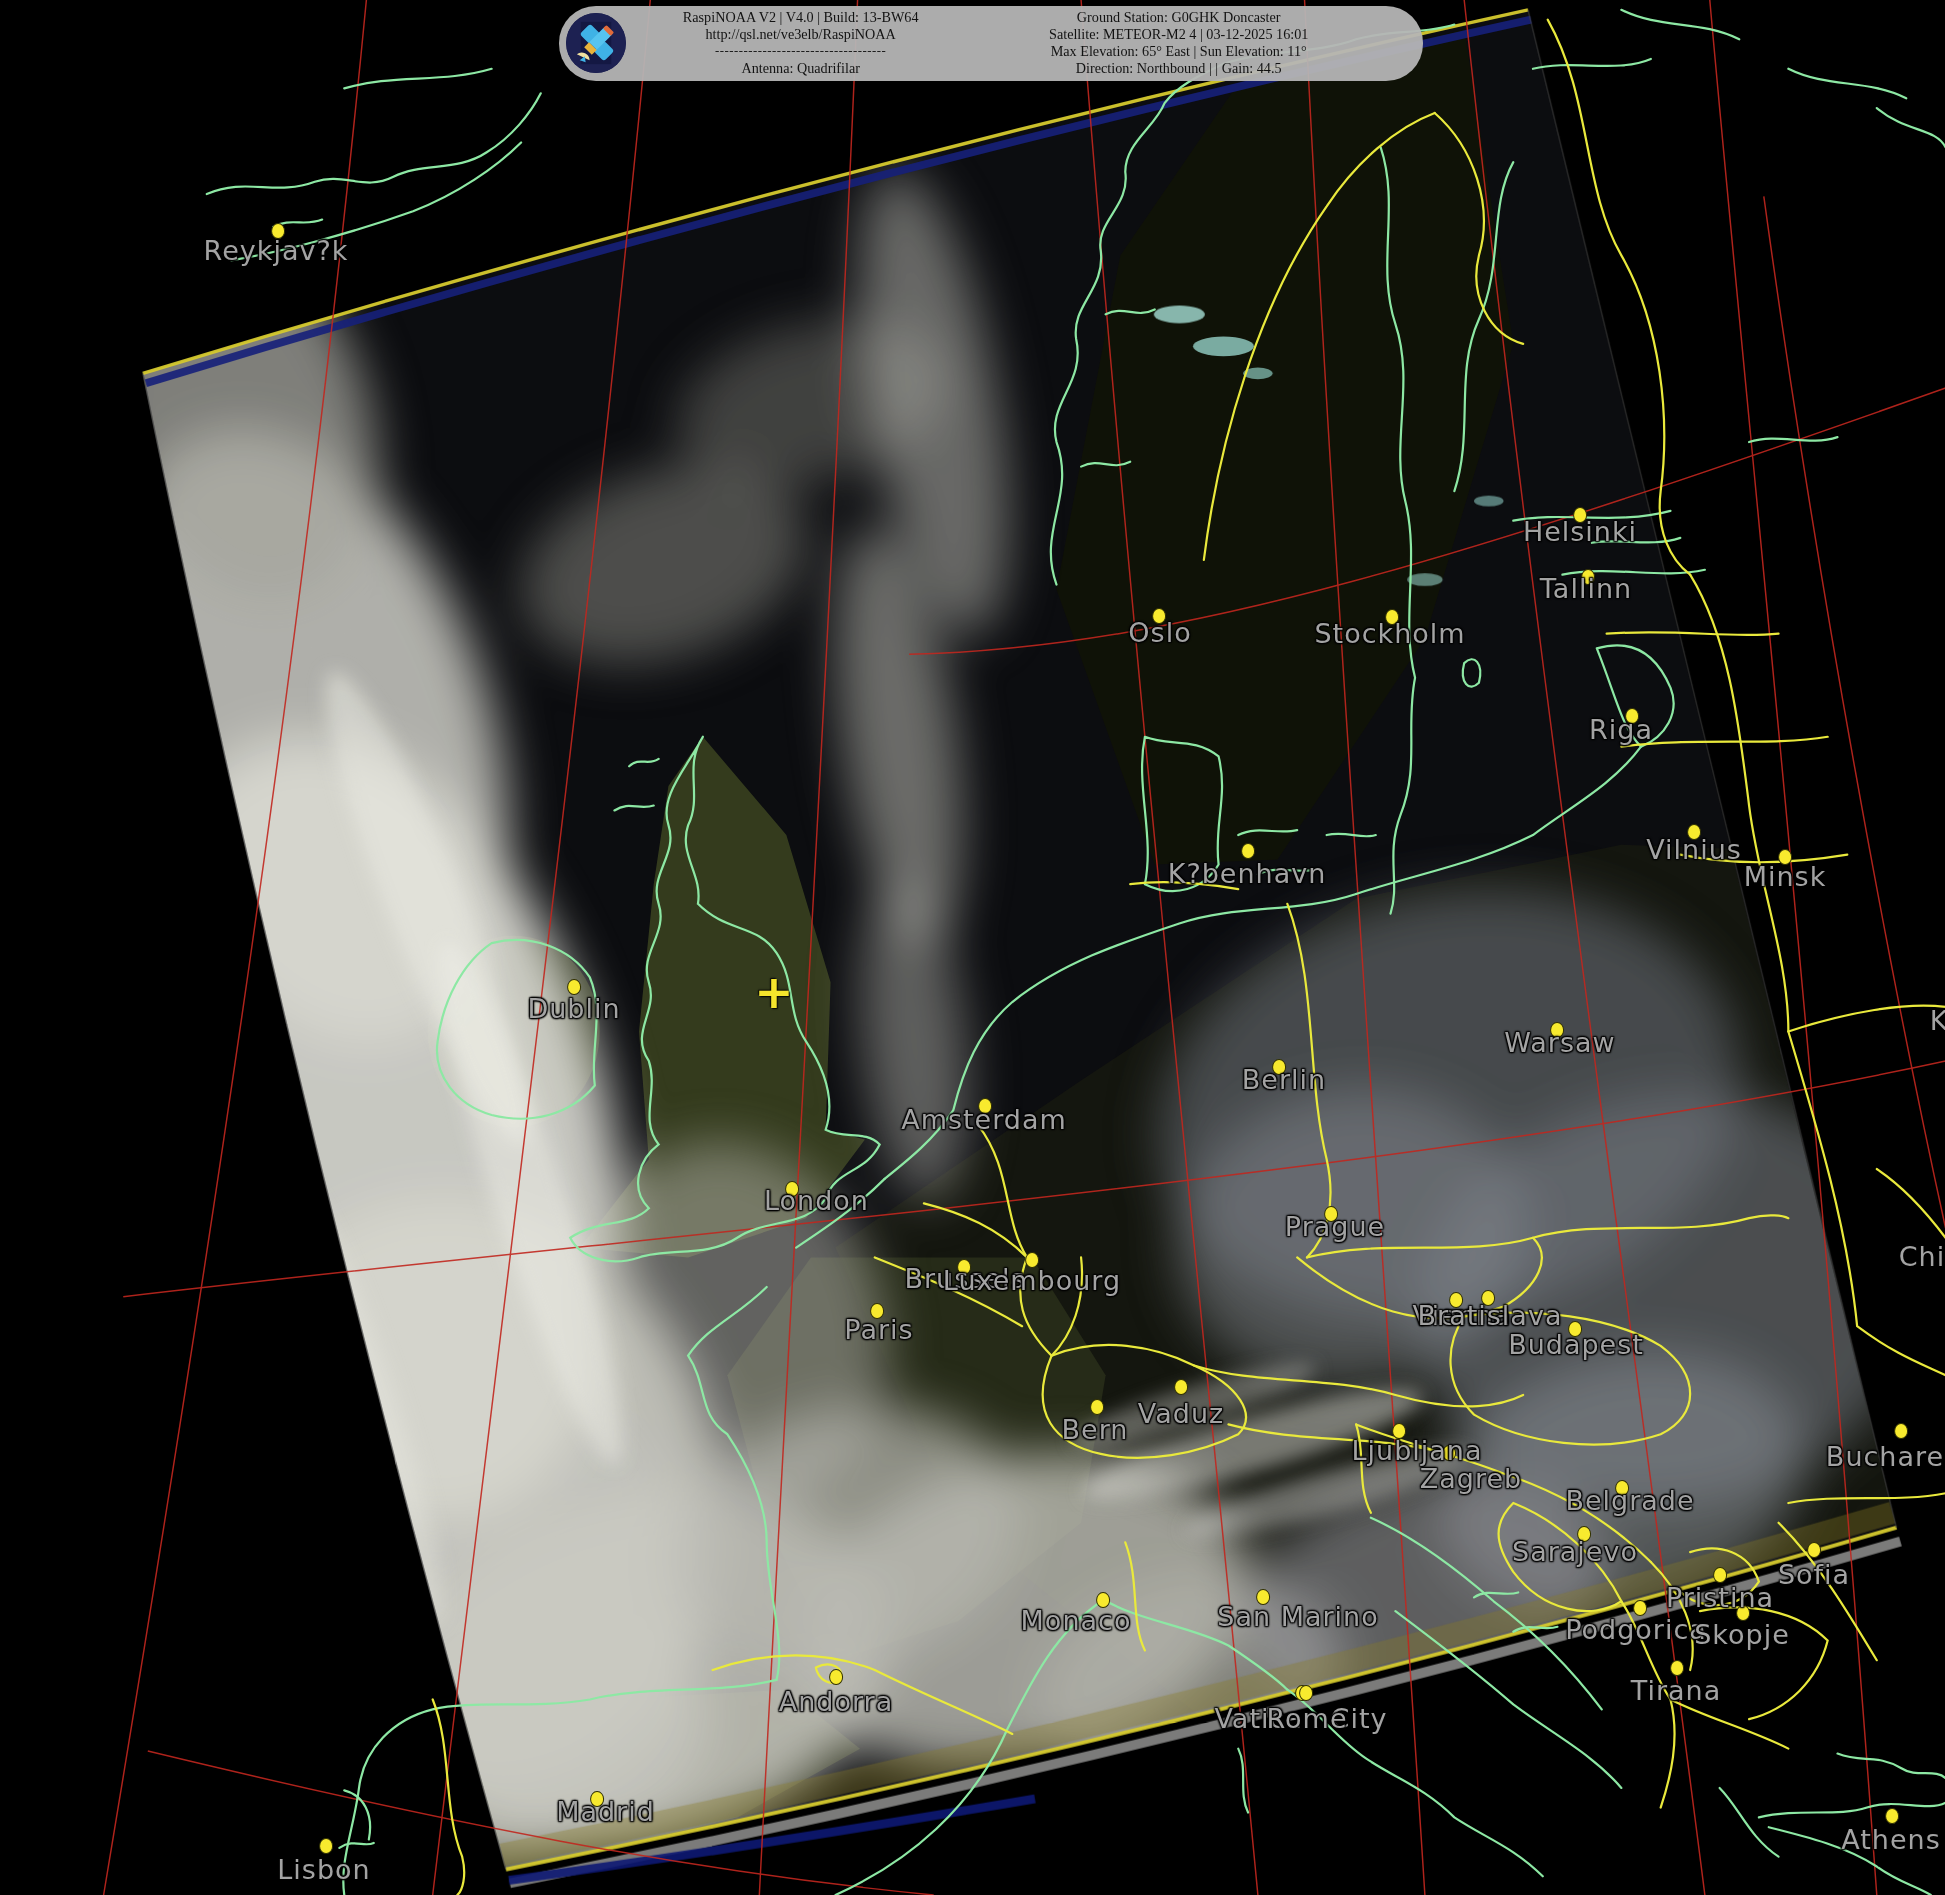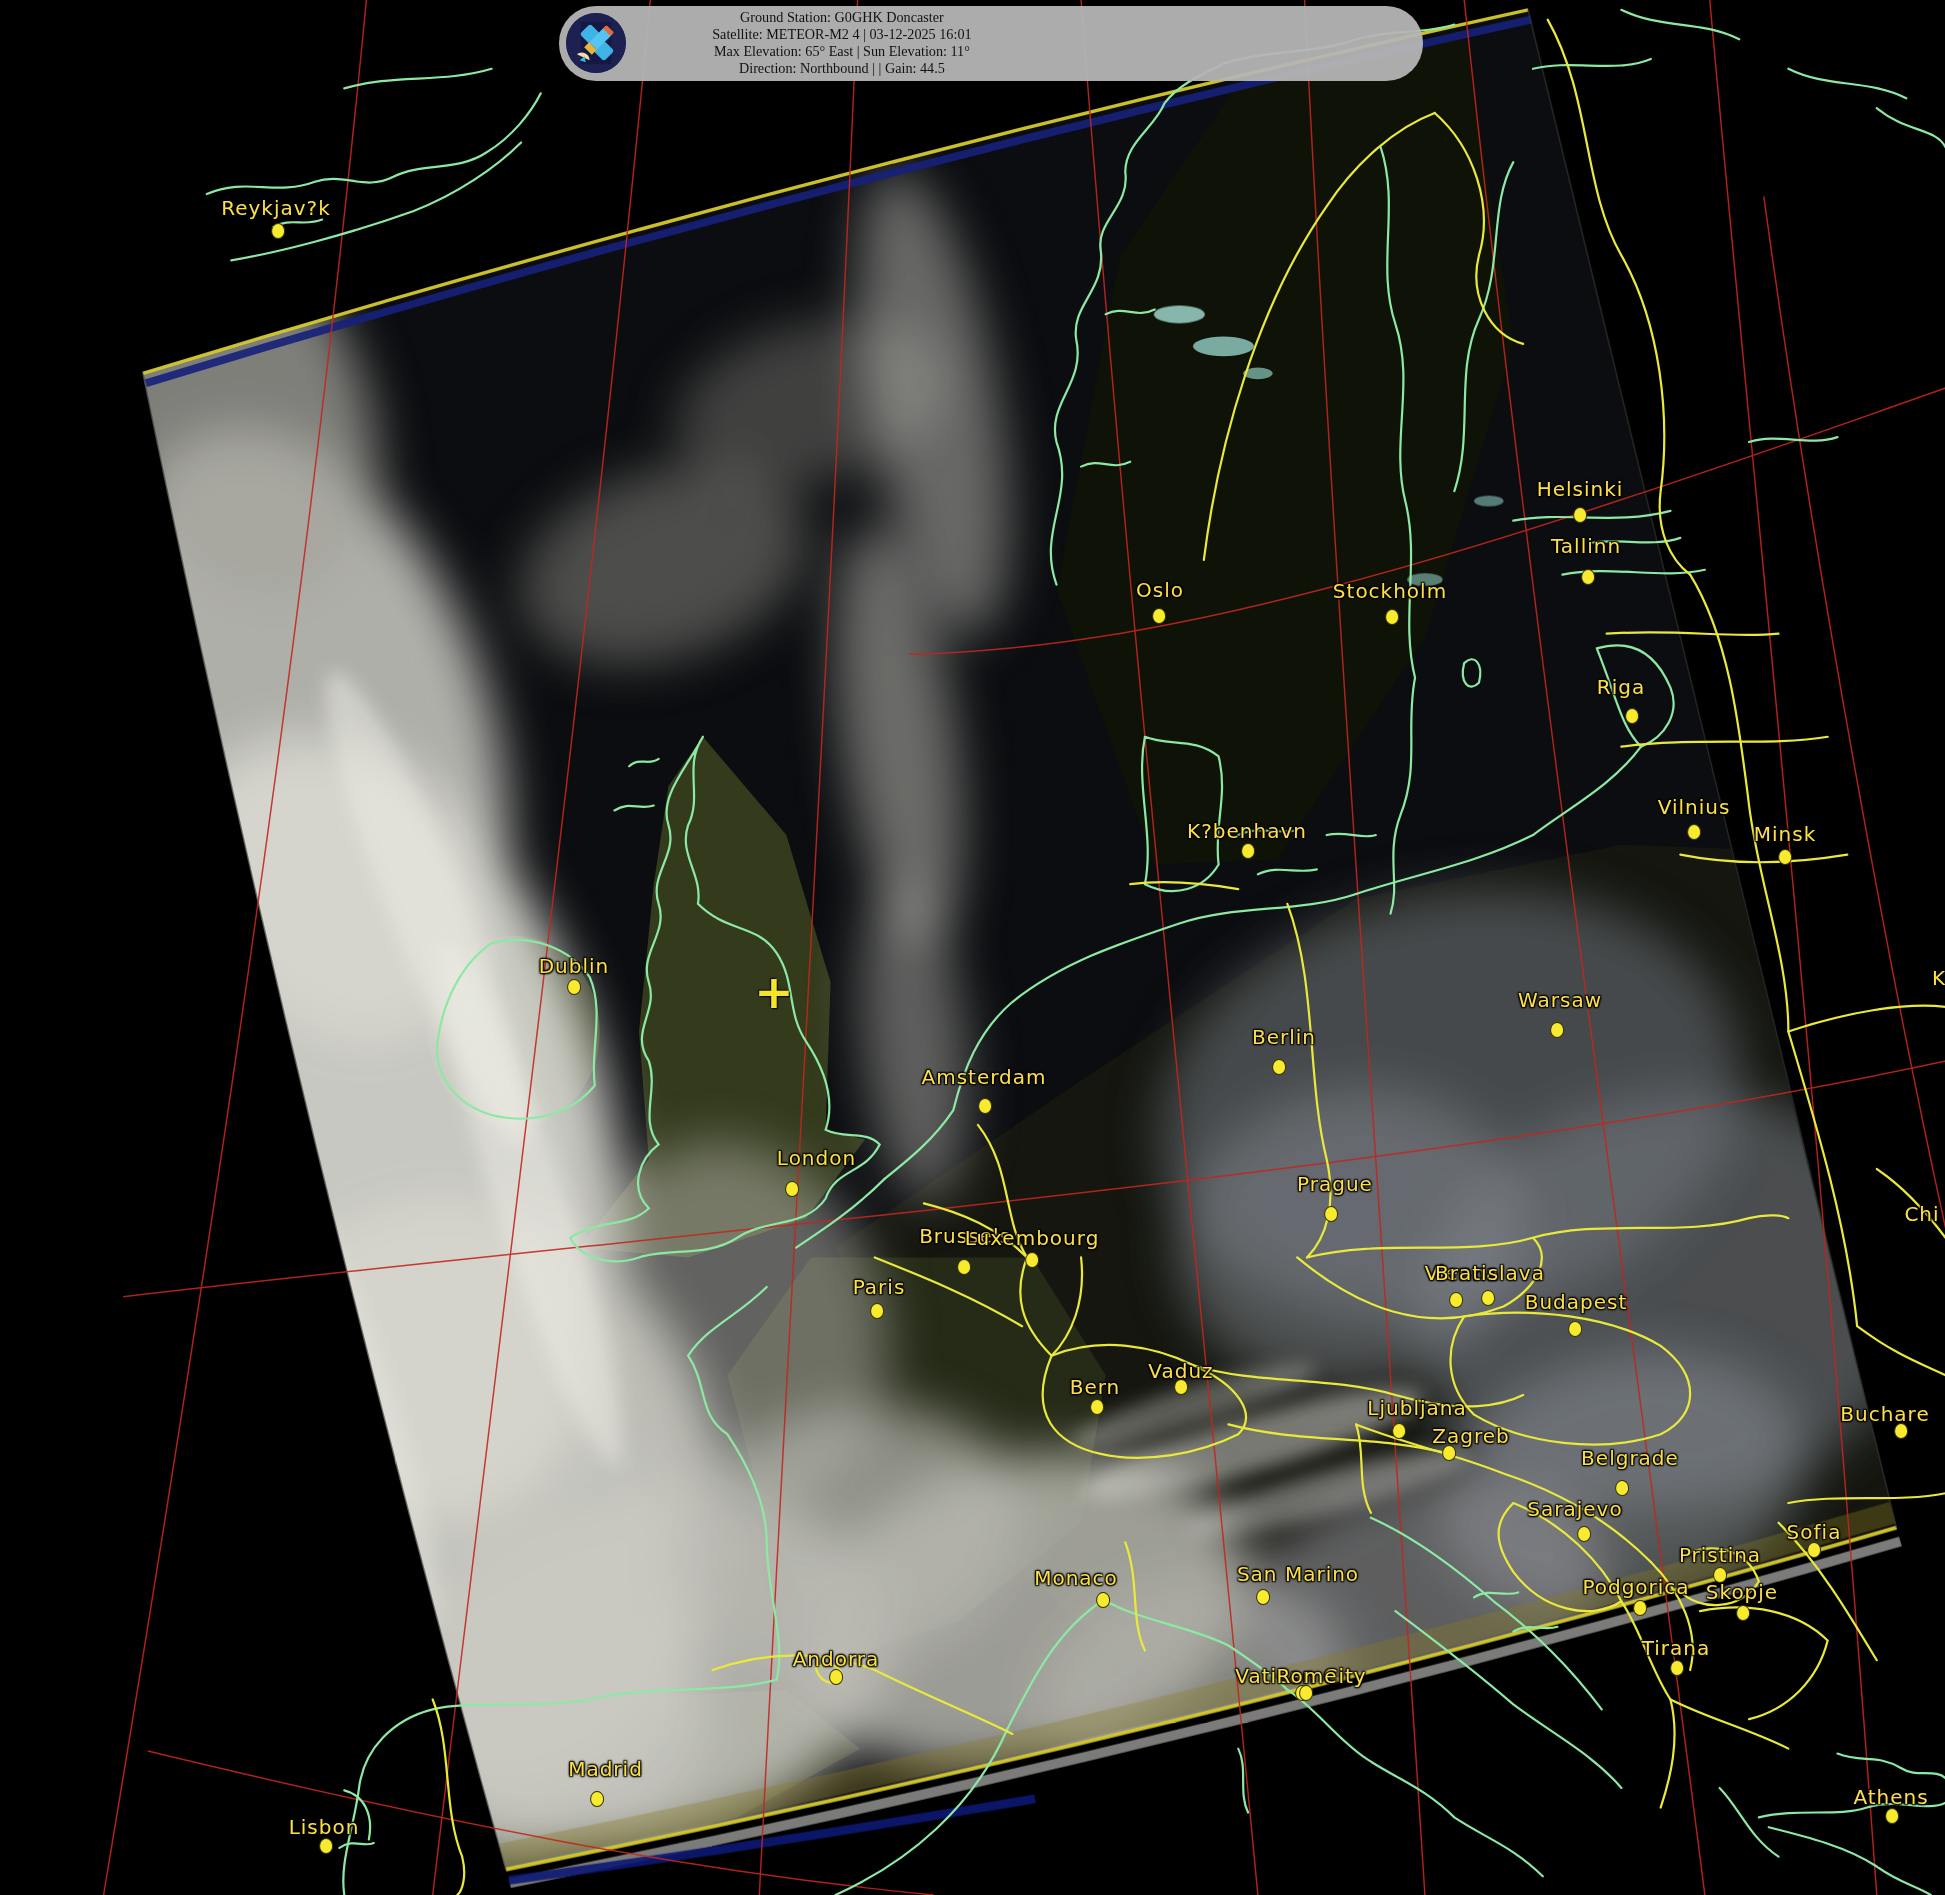--- a/index.html
+++ b/index.html
@@ -222,6 +222,12 @@
         <path d="M22,84 a16,16 0 0 1 26,12 z" fill="#f0e0a0"></path>
         <path d="M28,96 l10,-8 l2,12 z" fill="#3fb2e6"></path>
       </svg>
+    </div>
+    <div id="hleft" class="hcol">
+      <div>RaspiNOAA V2 | V4.0 | Build: 13-BW64</div>
+      <div>http://qsl.net/ve3elb/RaspiNOAA</div>
+      <div class="hsep">------------------------------------</div>
+      <div>Antenna: Quadrifilar</div>
     </div>
     <div id="hright" class="hcol">
       <div>Ground Station: G0GHK Doncaster</div>

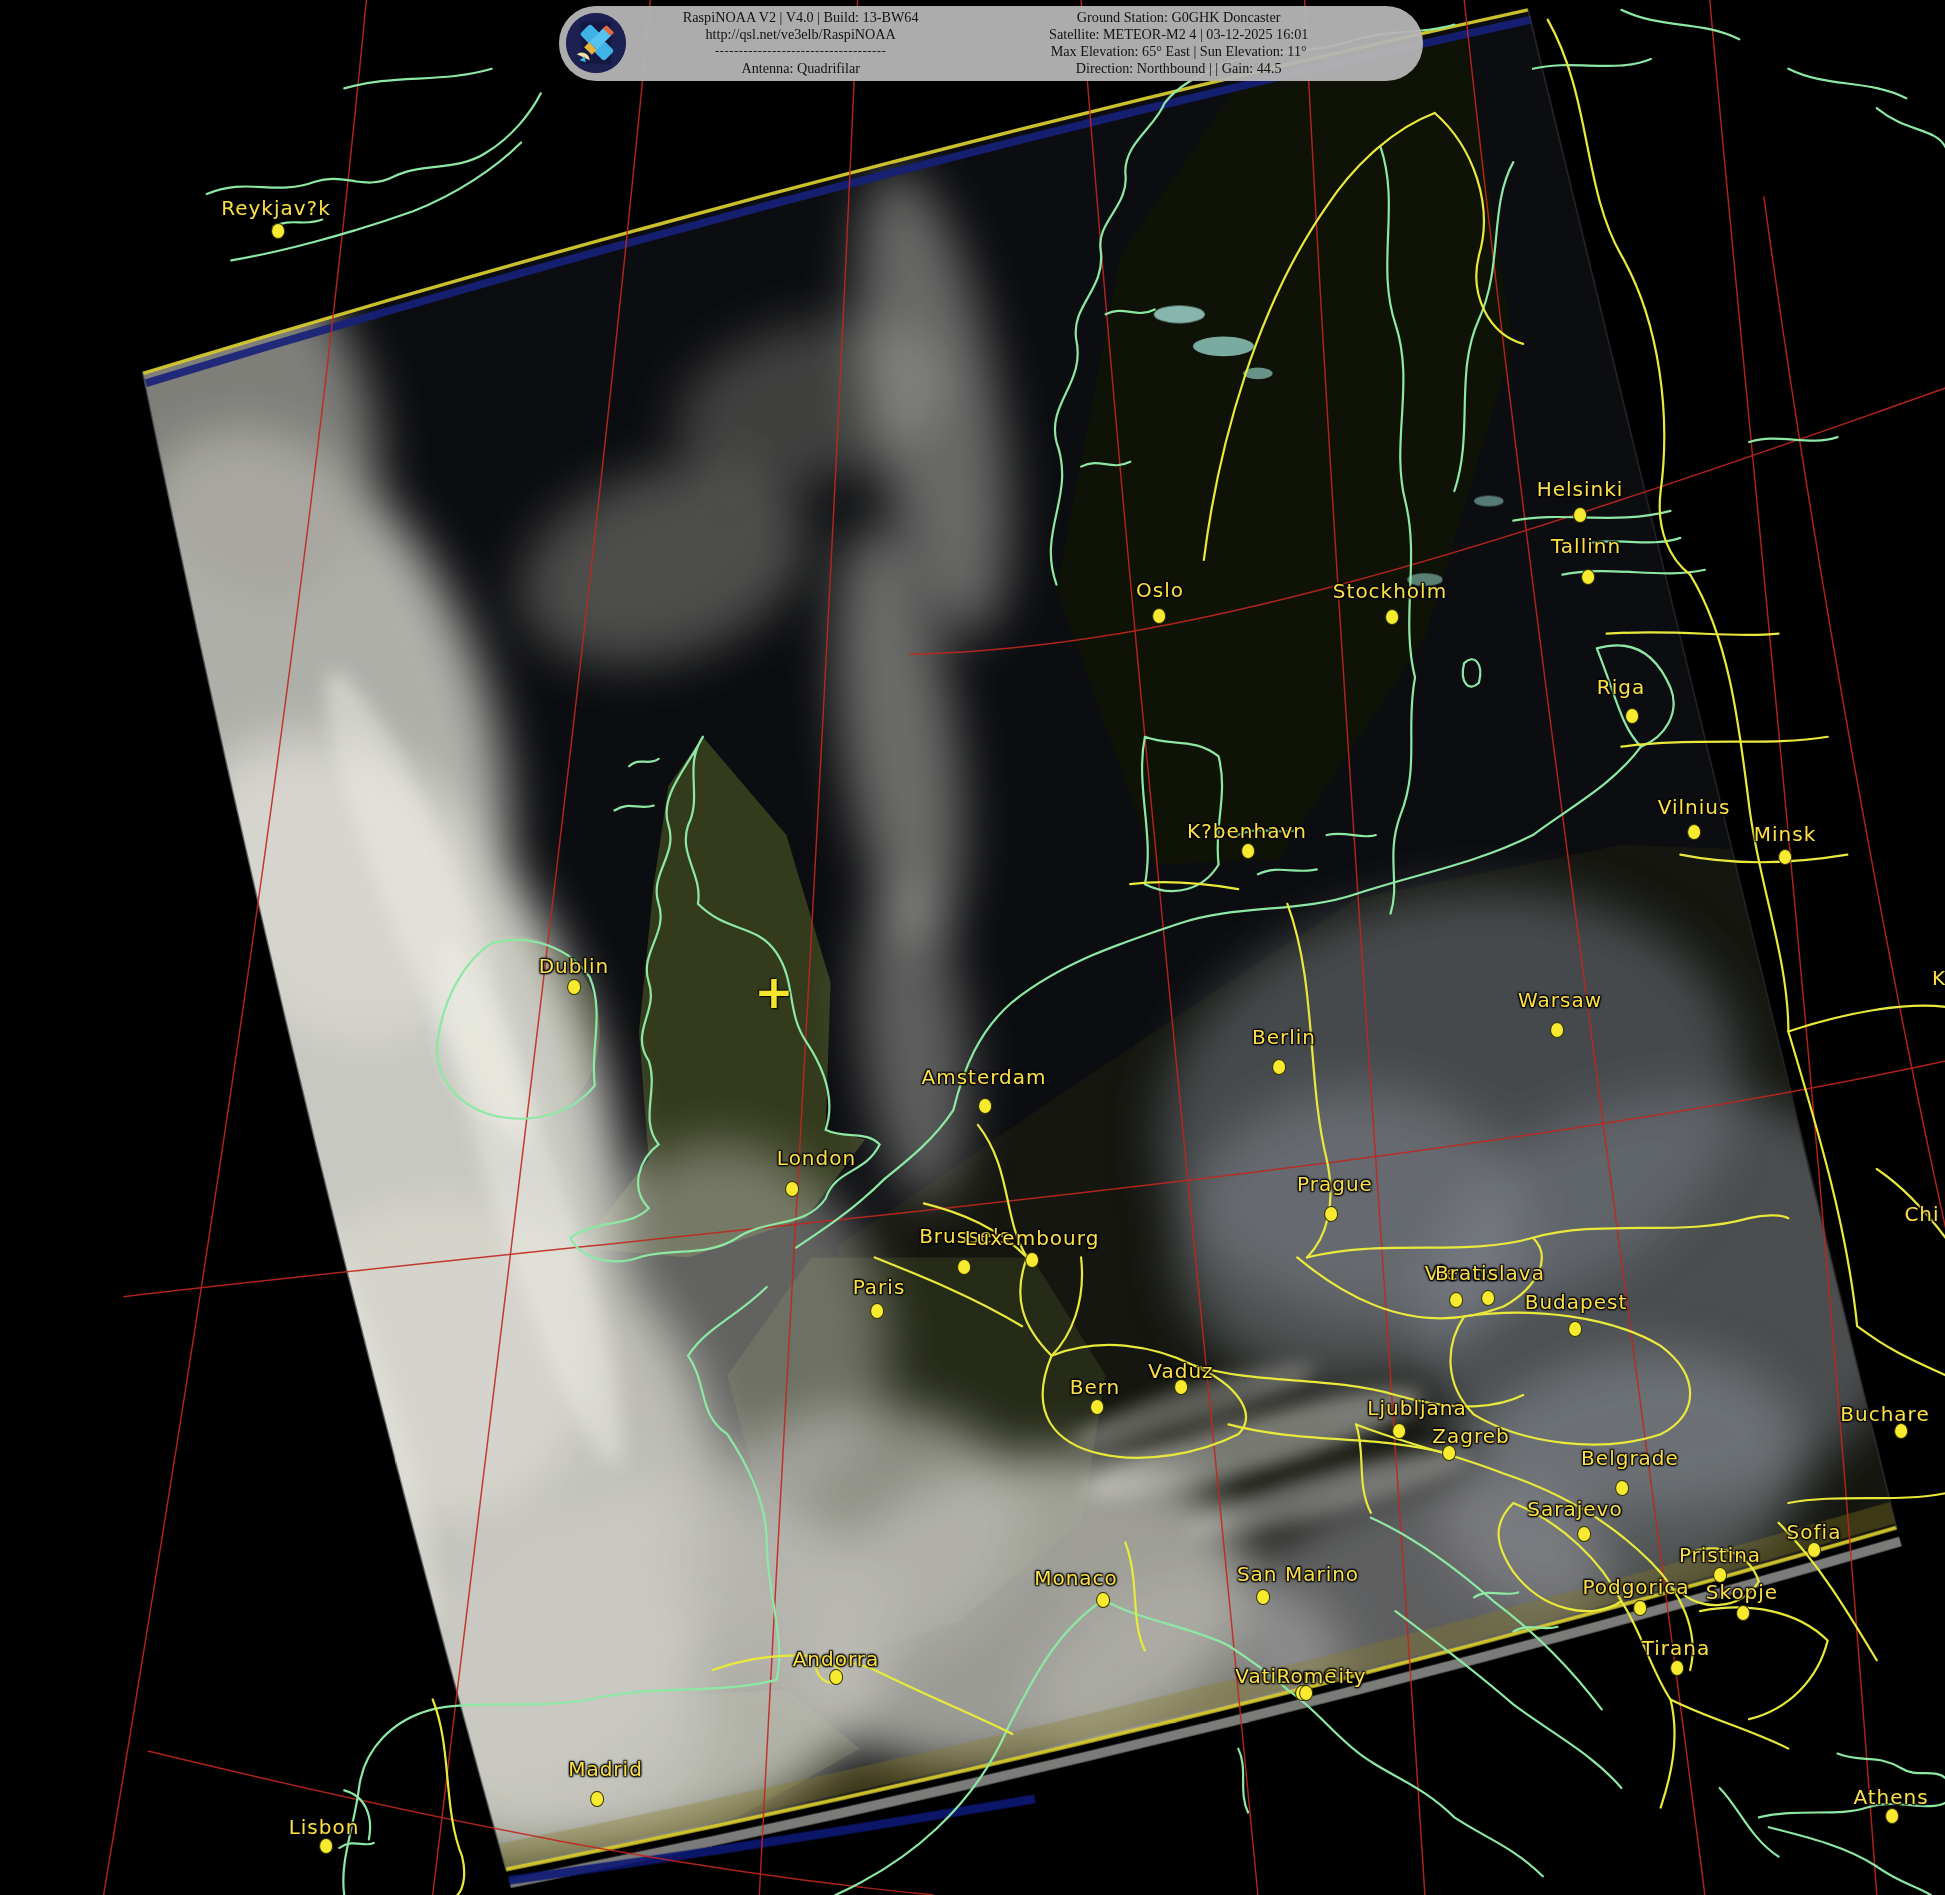--- a/index.html
+++ b/index.html
@@ -11,8 +11,8 @@
 
   
   .city{position:absolute;transform:translate(-50%,-50%);white-space:nowrap;
-        color:#fde047;font-size:20px;letter-spacing:1px;z-index:30;
-        text-shadow:1px 1px 1.5px #000,-1px -1px 1.5px #000,1px -1px 1.5px #000,-1px 1px 1.5px #000,0 0 2.9px #000;}
+        color:#a3a3a3;font-size:27px;letter-spacing:1px;z-index:30;
+        text-shadow:1px 1px 1.5px #000,-1px -1px 1.5px #000,1px -1px 1.5px #000,-1px 1px 1.5px #000,0 0 2.9px #000;margin-top:42px;}
   .dot{position:absolute;width:11.8px;height:13.8px;border-radius:50%;
        background:#f8ea2e;border:1.5px solid #2f2f04;transform:translate(-50%,-50%);z-index:29;}
   #gs-marker{position:absolute;transform:translate(-50%,-54%);color:#f4e42c;

